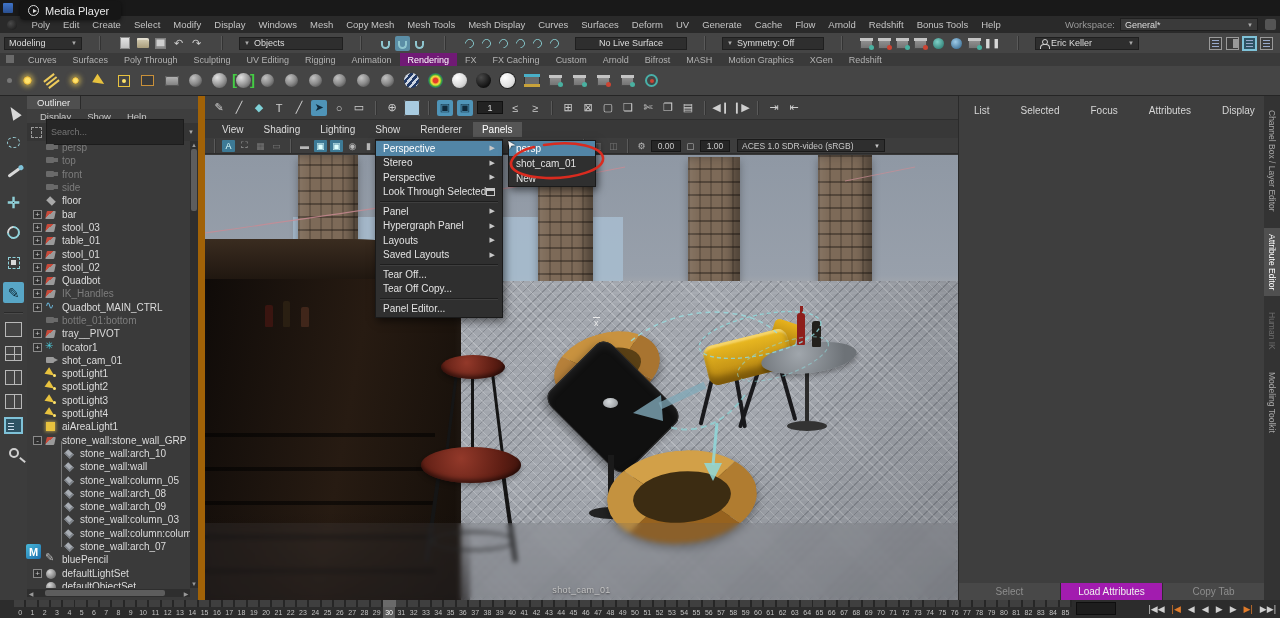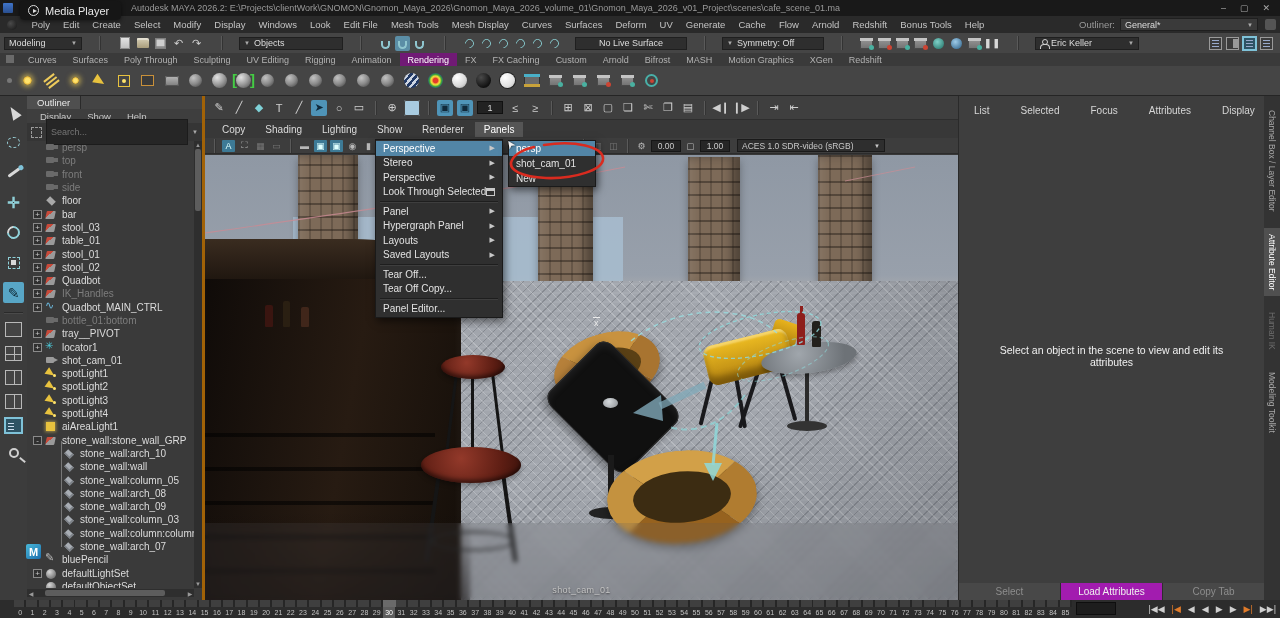--- a/index.html
+++ b/index.html
@@ -245,7 +245,6 @@
 
 <div id="titlebar">
   <div id="win-icon"></div>
-  <div class="title-text">Autodesk MAYA 2026.2: E:\Projects\clientWork\GNOMON\Gnomon_Maya_2026\Gnomon_Maya_2026_volume_01\Gnomon_Maya_2026_v01_Project\scenes\cafe_scene_01.ma</div>
   <div id="win-controls">
       <span>–</span>
       <span>▢</span>

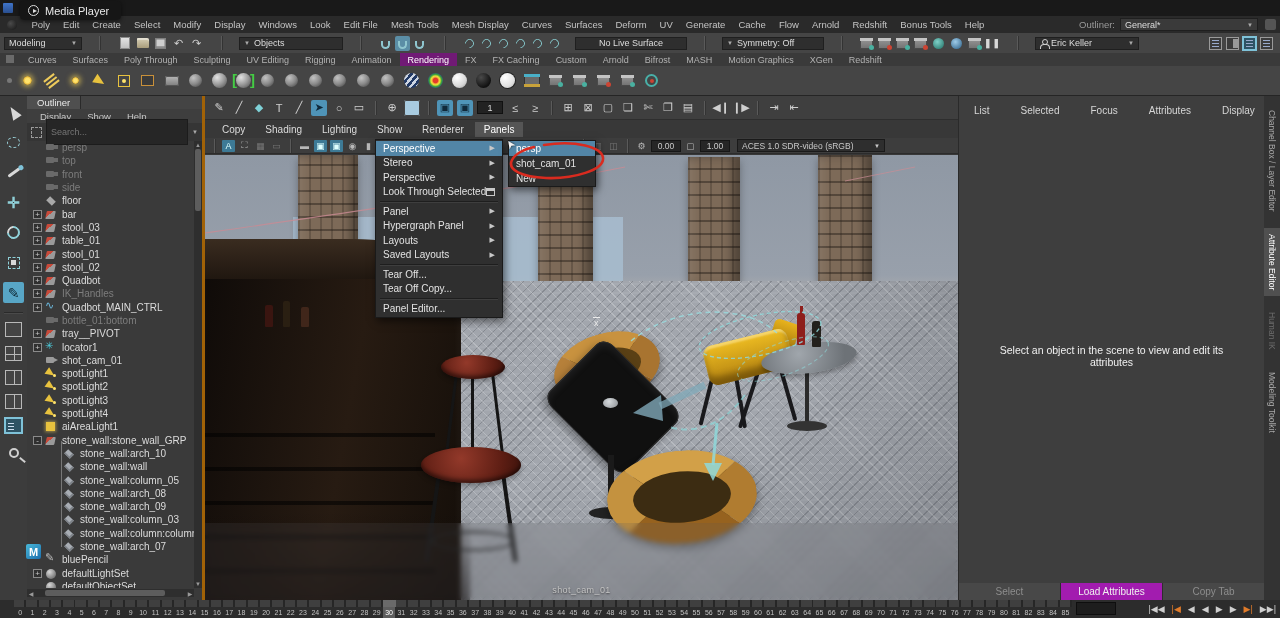--- a/index.html
+++ b/index.html
@@ -266,7 +266,7 @@
       <span class="mitem">Modify</span>
       <span class="mitem">Display</span>
       <span class="mitem">Windows</span>
-      <span class="mitem">Look</span>
+      <span class="mitem">Mesh</span>
       <span class="mitem">Edit File</span>
       <span class="mitem">Mesh Tools</span>
       <span class="mitem">Mesh Display</span>

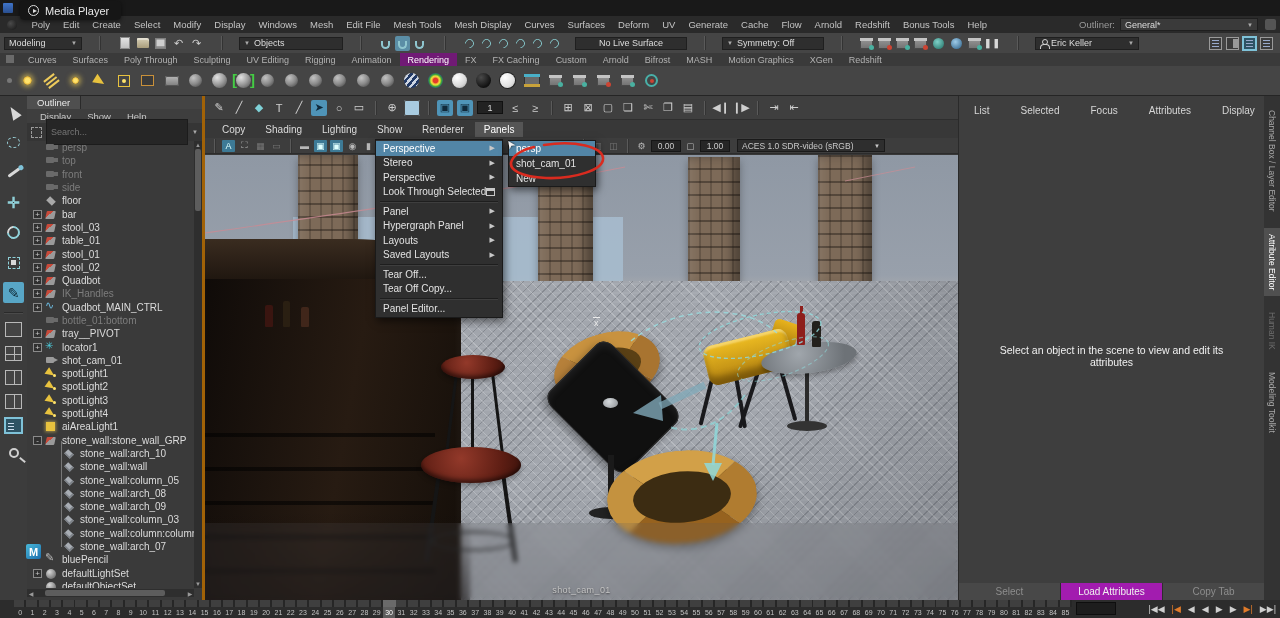--- a/index.html
+++ b/index.html
@@ -267,7 +267,7 @@
       <span class="mitem">Display</span>
       <span class="mitem">Windows</span>
       <span class="mitem">Mesh</span>
-      <span class="mitem">Edit File</span>
+      <span class="mitem">Copy Mesh</span>
       <span class="mitem">Mesh Tools</span>
       <span class="mitem">Mesh Display</span>
       <span class="mitem">Curves</span>

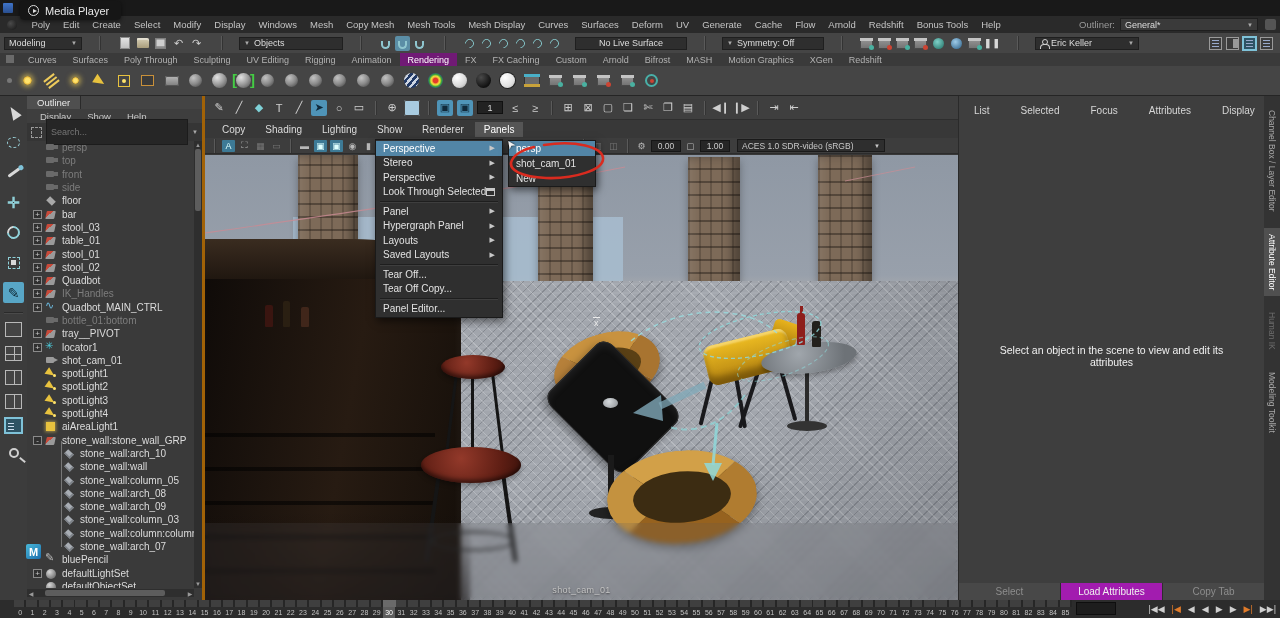--- a/index.html
+++ b/index.html
@@ -283,7 +283,7 @@
       <span class="mitem">Help</span>
     </span>
   <span id="workspace">
-    <span class="ws-label">Outliner:</span>
+    <span class="ws-label">Workspace:</span>
     <span class="selbox">
         <span>General*</span>
         <span class="car">▼</span>

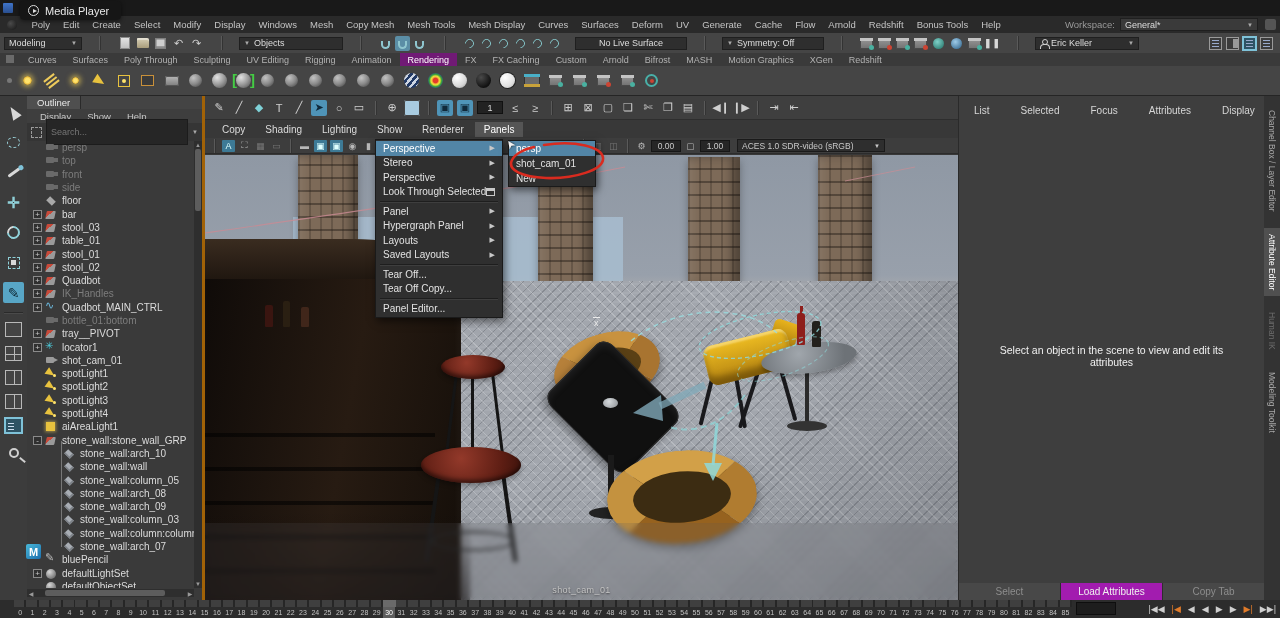--- a/index.html
+++ b/index.html
@@ -109,7 +109,7 @@
 #maya-badge{position:absolute;left:26px;top:544px;width:15px;height:15px;border-radius:2px;background:linear-gradient(140deg,#49b8d8,#1b6fae);color:#fff;font-weight:bold;font-size:11px;display:flex;align-items:center;justify-content:center;z-index:5}
 
 
-#outliner{position:absolute;left:27px;top:96px;width:178px;height:504px;background:#3a3a3a;border-right:3px solid #a16207;font-size:10px}
+#outliner{position:absolute;left:27px;top:96px;width:178px;height:504px;background:#3a3a3a;border-right:7px solid #a16207;font-size:10px}
 #outliner-tab{height:13px;background:#444;display:flex}
 #outliner-tab span{background:#4f4f4f;color:#e8e8e8;padding:0 10px;font-size:9.5px;display:flex;align-items:center;border-right:1px solid #2a2a2a}
 #outliner-menu{height:14px;background:#3e3e3e;display:flex;gap:2px;align-items:center;padding-left:6px;color:#c8c8c8;font-size:9.5px}

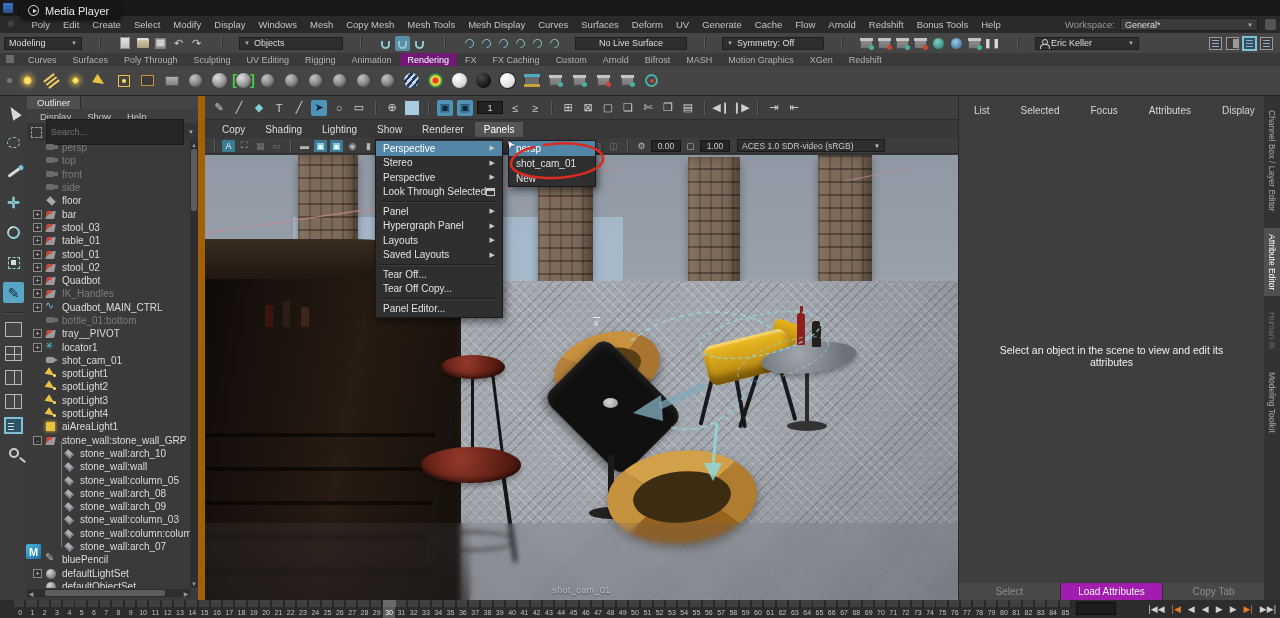--- a/index.html
+++ b/index.html
@@ -772,7 +772,7 @@
       <span class="bpi ">⇤</span>
     </div>
   <div id="vp-menubar">
-      <span class="vmi">Copy</span>
+      <span class="vmi">View</span>
       <span class="vmi">Shading</span>
       <span class="vmi">Lighting</span>
       <span class="vmi">Show</span>

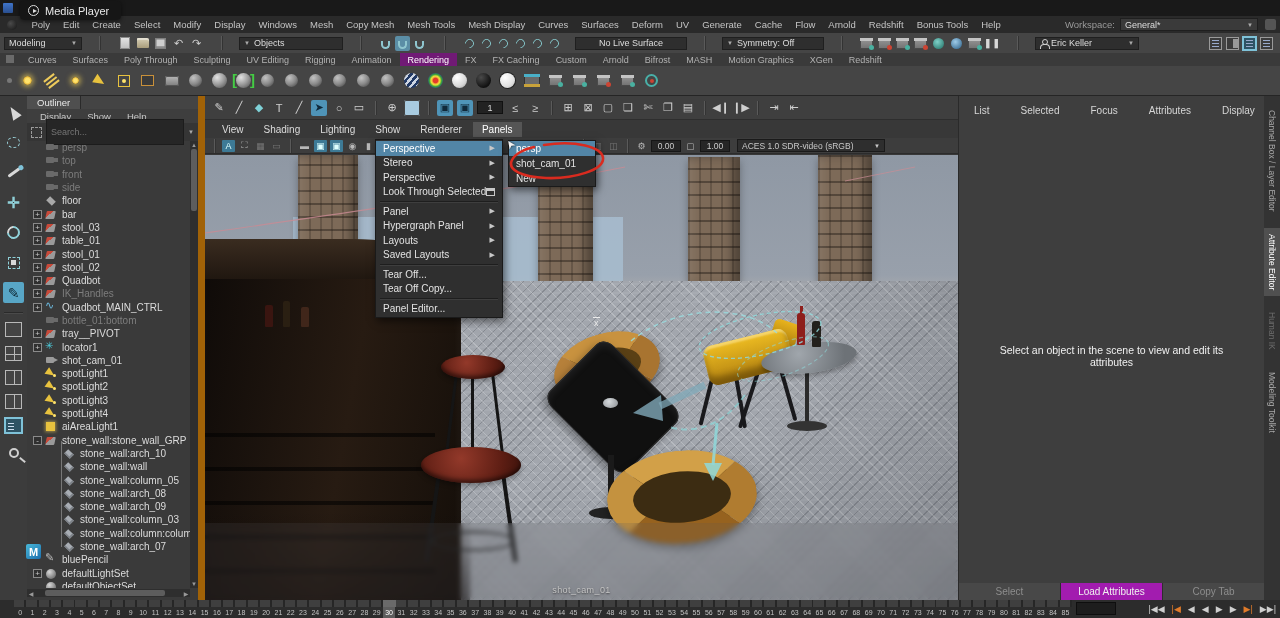--- a/index.html
+++ b/index.html
@@ -946,7 +946,6 @@
       <span>Help</span>
       <span id="ae-pin"></span>
     </div>
-  <div id="ae-msg">Select an object in the scene to view and edit its attributes</div>
   <div id="ae-buttons">
       <div class="aebtn">Select</div>
       <div class="aebtn primary">Load Attributes</div>

